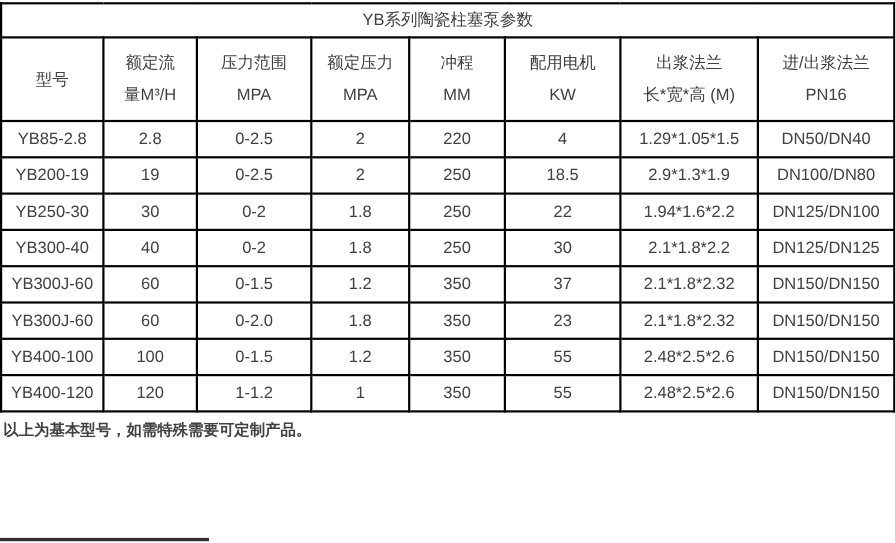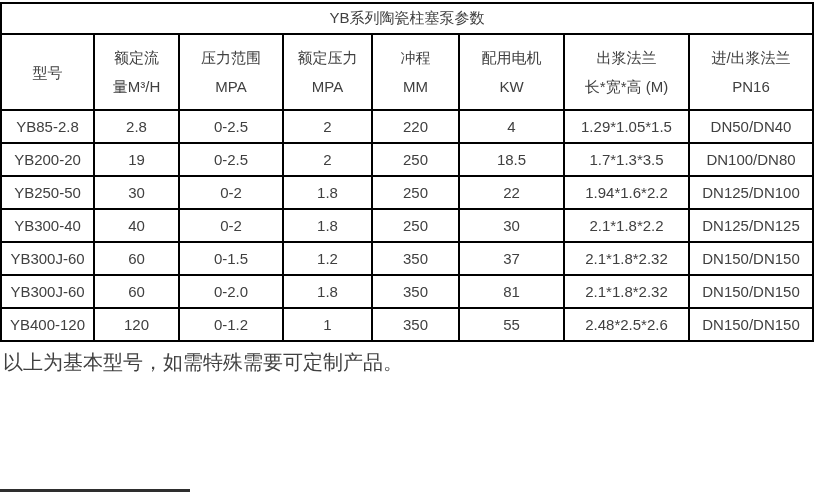--- a/index.html
+++ b/index.html
@@ -115,7 +115,7 @@
         <td>DN50/DN40</td>
       </tr>
       <tr class="data-row">
-        <td>YB200-20</td>
+        <td>YB200-19</td>
         <td>19</td>
         <td>0-2.5</td>
         <td>2</td>

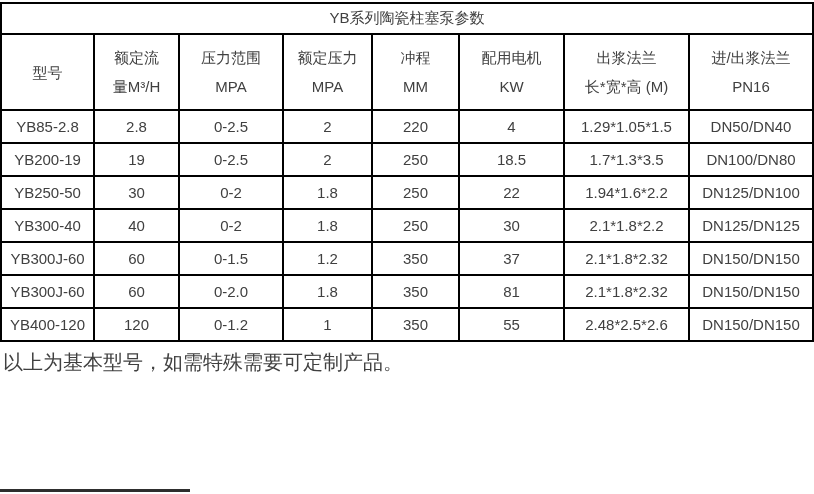--- a/index.html
+++ b/index.html
@@ -121,7 +121,7 @@
         <td>2</td>
         <td>250</td>
         <td>18.5</td>
-        <td>1.7*1.3*3.5</td>
+        <td>2.9*1.3*1.9</td>
         <td>DN100/DN80</td>
       </tr>
       <tr class="data-row">

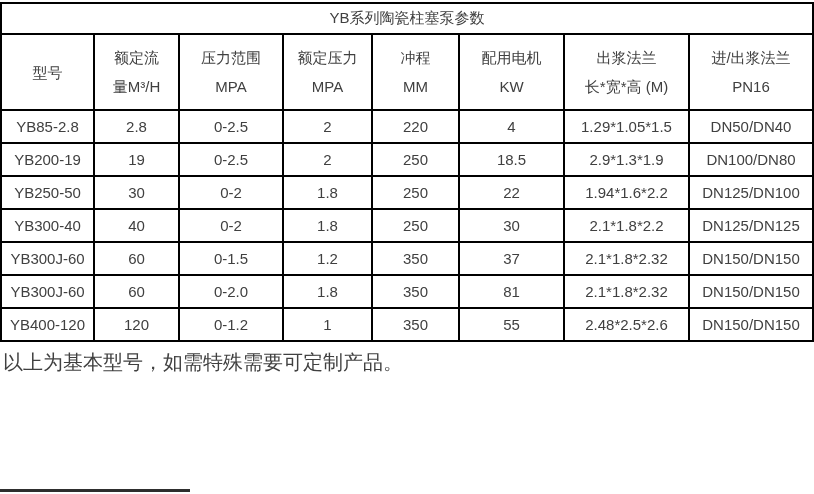--- a/index.html
+++ b/index.html
@@ -125,7 +125,7 @@
         <td>DN100/DN80</td>
       </tr>
       <tr class="data-row">
-        <td>YB250-50</td>
+        <td>YB250-30</td>
         <td>30</td>
         <td>0-2</td>
         <td>1.8</td>

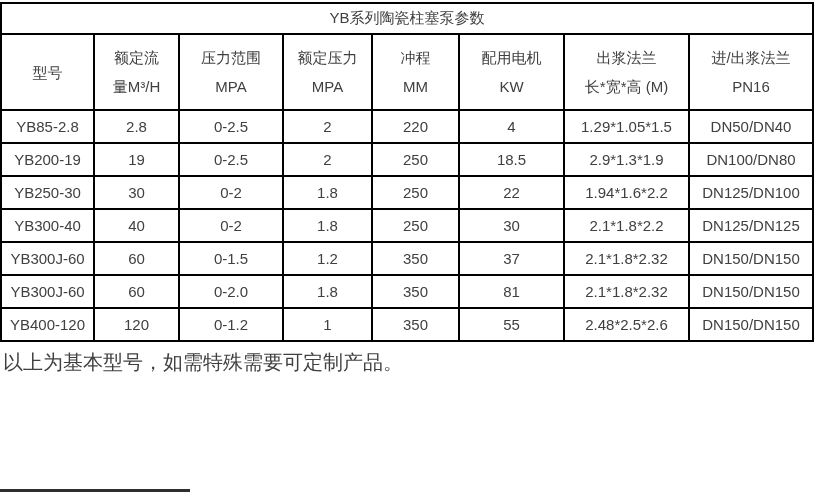--- a/index.html
+++ b/index.html
@@ -160,7 +160,7 @@
         <td>0-2.0</td>
         <td>1.8</td>
         <td>350</td>
-        <td>81</td>
+        <td>23</td>
         <td>2.1*1.8*2.32</td>
         <td>DN150/DN150</td>
       </tr>

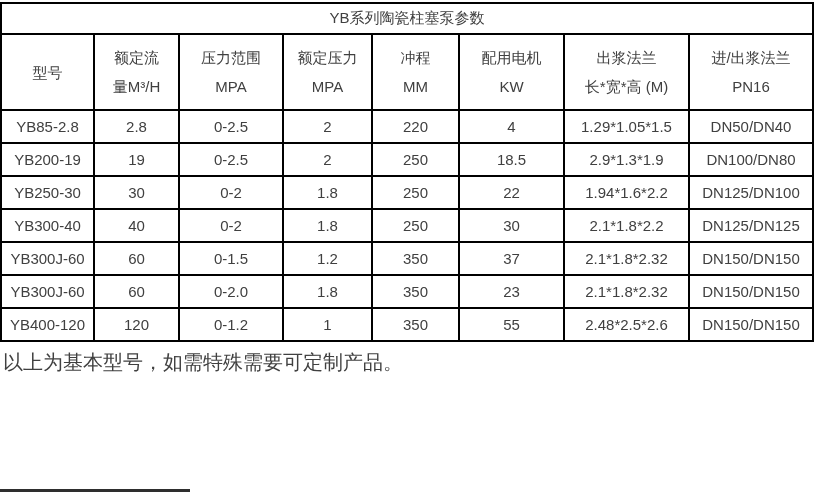--- a/index.html
+++ b/index.html
@@ -165,6 +165,16 @@
         <td>DN150/DN150</td>
       </tr>
       <tr class="data-row">
+        <td>YB400-100</td>
+        <td>100</td>
+        <td>0-1.5</td>
+        <td>1.2</td>
+        <td>350</td>
+        <td>55</td>
+        <td>2.48*2.5*2.6</td>
+        <td>DN150/DN150</td>
+      </tr>
+      <tr class="data-row">
         <td>YB400-120</td>
         <td>120</td>
         <td>0-1.2</td>

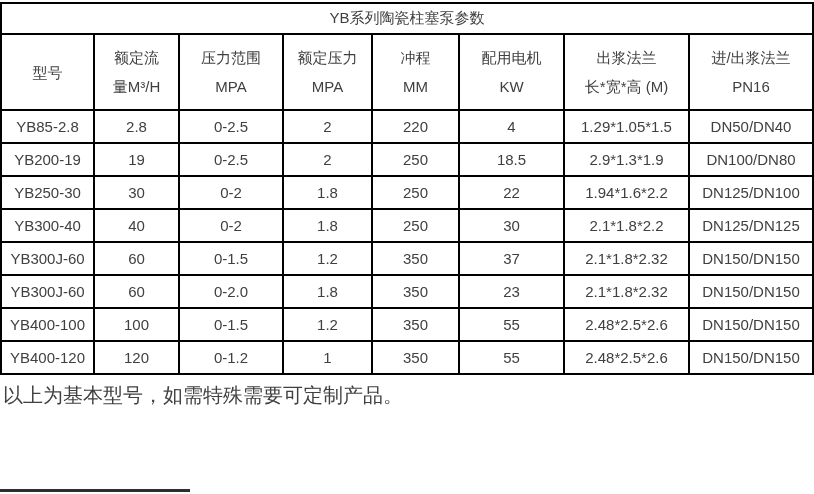--- a/index.html
+++ b/index.html
@@ -177,7 +177,7 @@
       <tr class="data-row">
         <td>YB400-120</td>
         <td>120</td>
-        <td>0-1.2</td>
+        <td>1-1.2</td>
         <td>1</td>
         <td>350</td>
         <td>55</td>

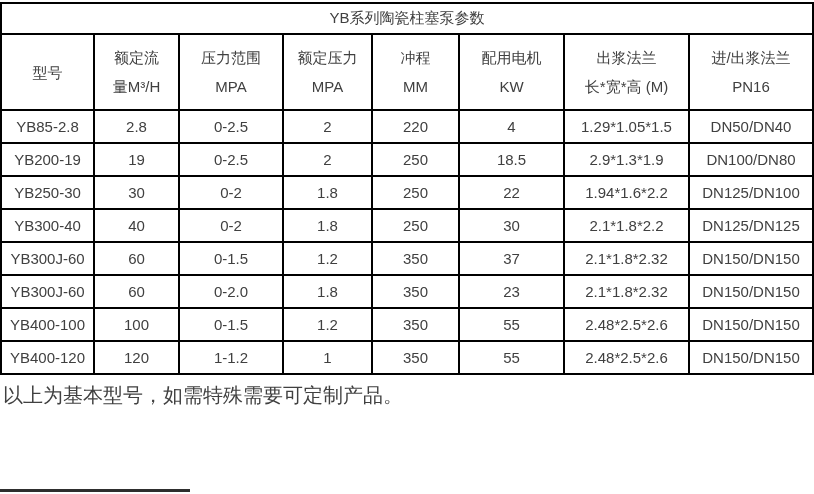--- a/index.html
+++ b/index.html
@@ -40,8 +40,9 @@
   tr.data-row { height: 33px; }
   .footnote {
     margin: 7px 12px 0 3px;
-    font-size: 20px;
+    font-size: 14px;
     color: #404040;
+    font-weight: bold;
   }
   .bottom-divider {
     position: absolute;

